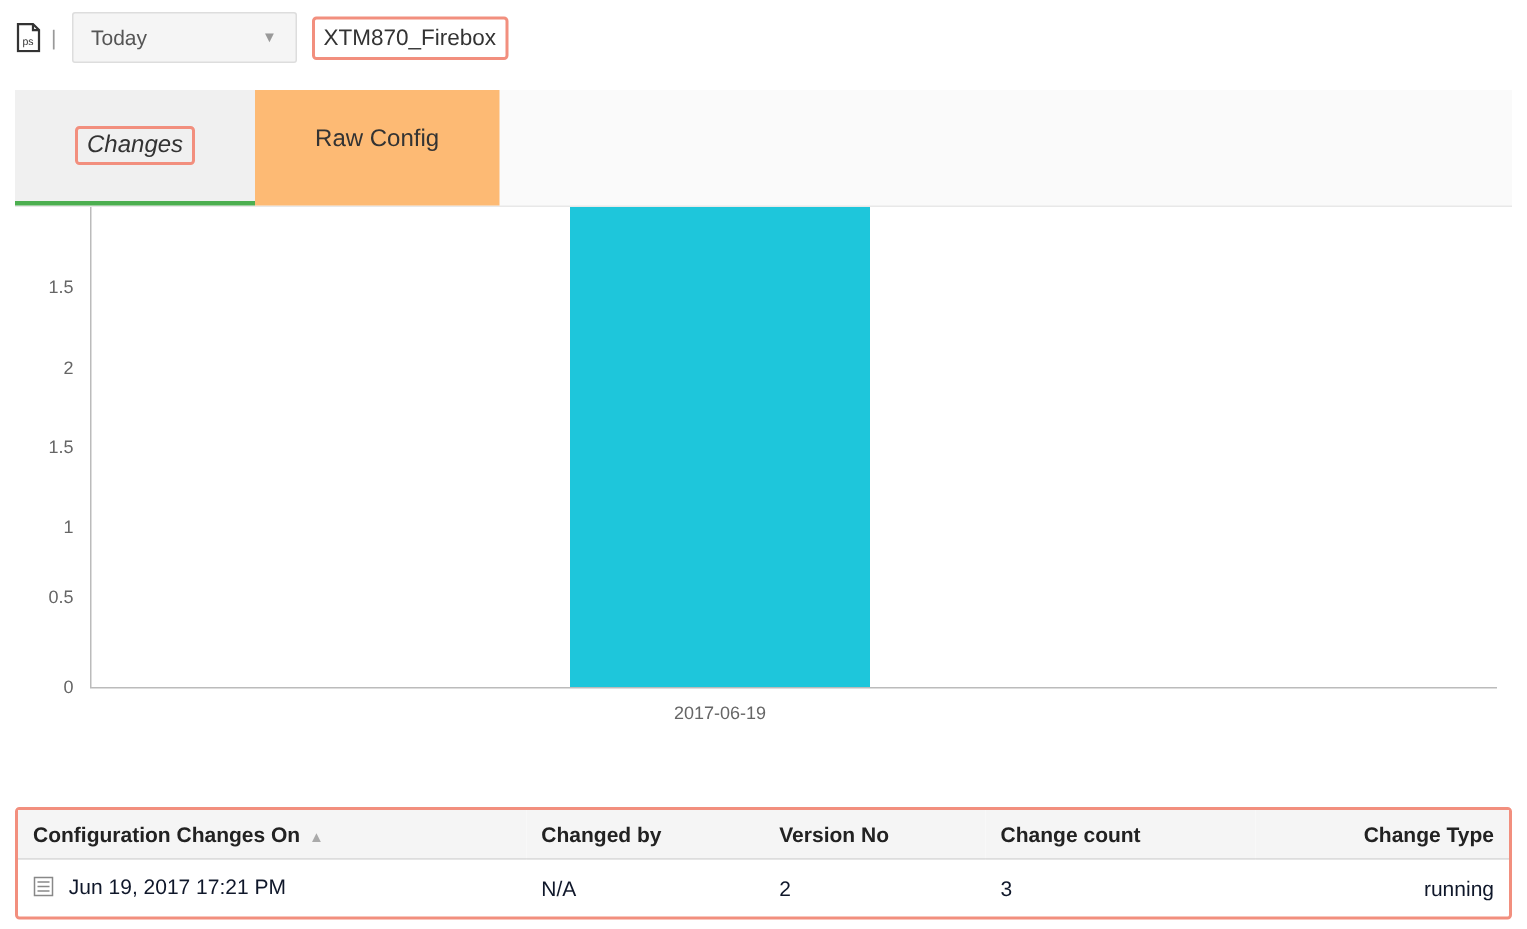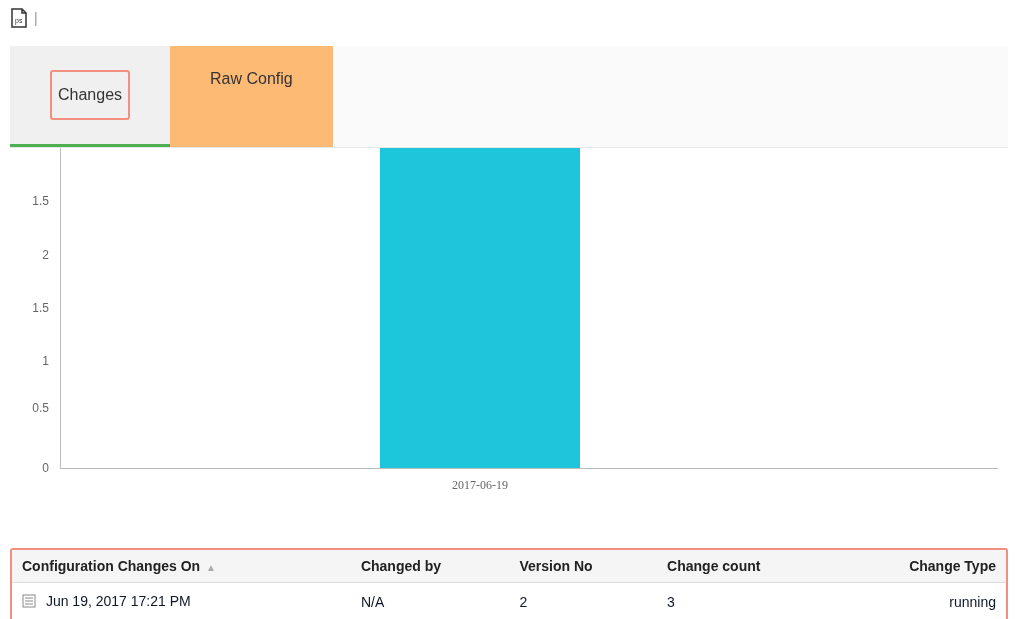--- a/index.html
+++ b/index.html
@@ -200,6 +200,10 @@
         <text x="5" y="15" font-size="7" fill="#333" font-family="Arial">ps</text>
       </svg>
       <span class="pdf-sep">|</span>
+    </div>
+    <div class="date-dropdown">
+      <span>Today</span>
+      <span class="arrow">▼</span>
     </div>
   </div>
 </div>

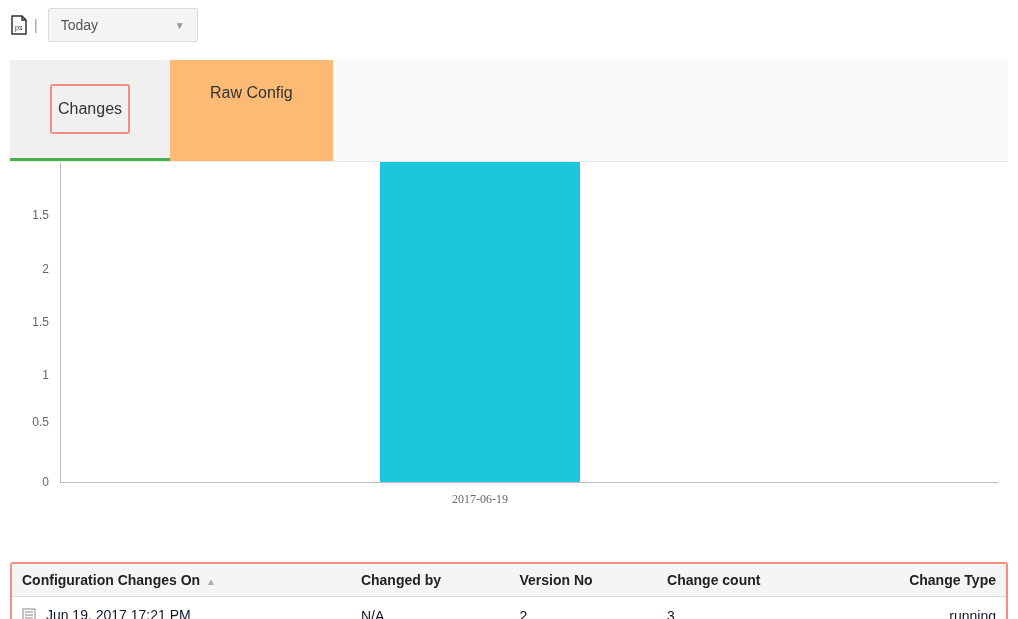--- a/index.html
+++ b/index.html
@@ -205,6 +205,7 @@
       <span>Today</span>
       <span class="arrow">▼</span>
     </div>
+    <div class="device-label">XTM870_Firebox</div>
   </div>
 </div>
 

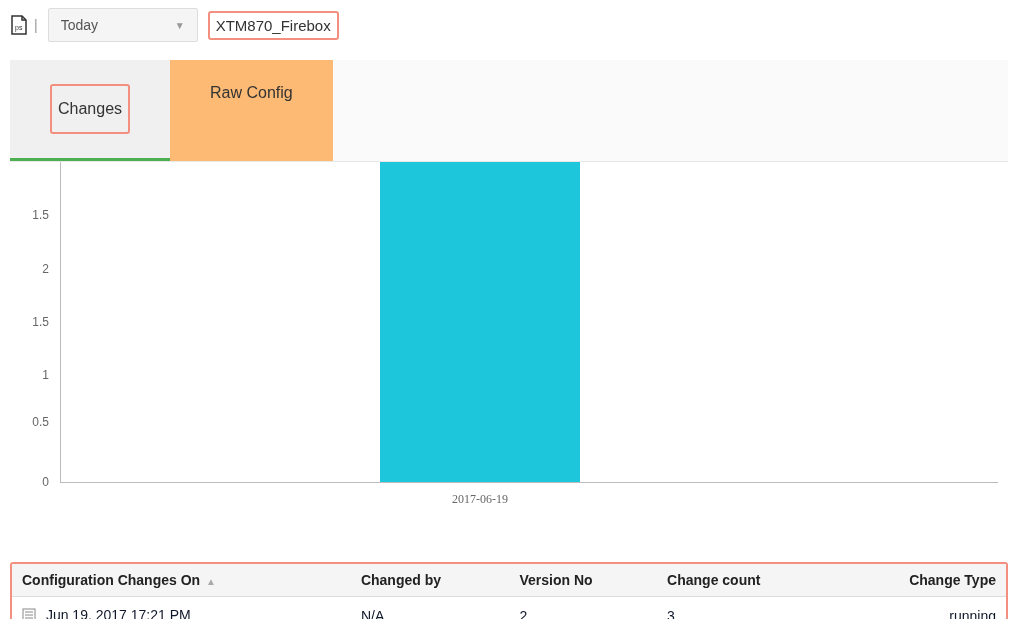--- a/index.html
+++ b/index.html
@@ -88,8 +88,9 @@
     .tab.active .tab-label {
       border: 2px solid #f28f7e;
       border-radius: 3px;
-      padding: 14px 6px;
+      padding: 2px 6px;
       display: inline-block;
+      font-style: italic;
     }
     .chart-area {
       position: relative;

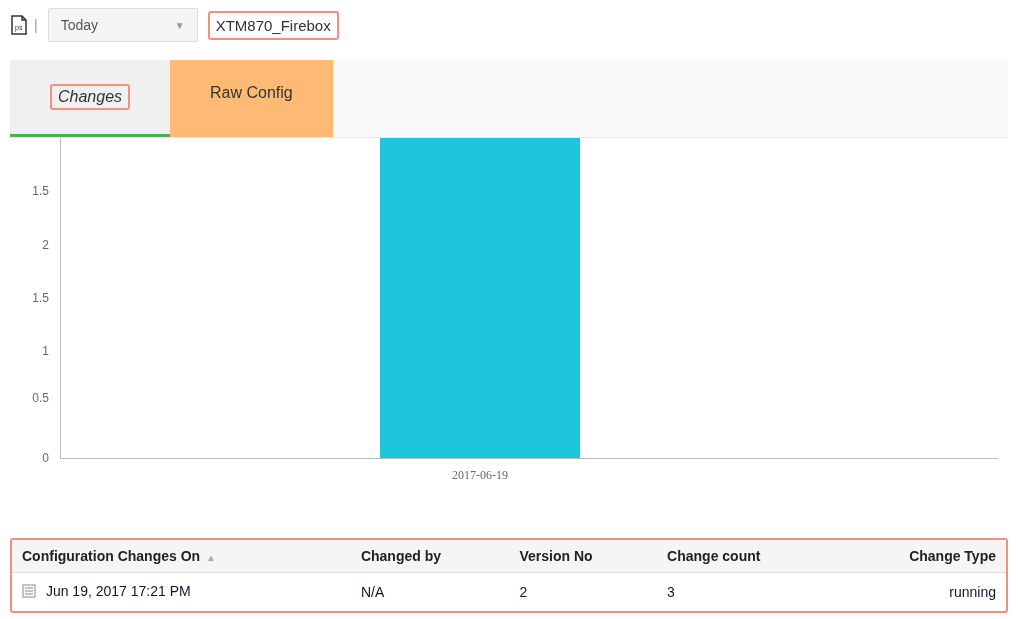--- a/index.html
+++ b/index.html
@@ -144,7 +144,6 @@
       text-align: center;
       width: 200px;
       left: 370px;
-      font-family: Liberation Serif, serif;
     }
     .table-container {
       margin-top: 40px;

